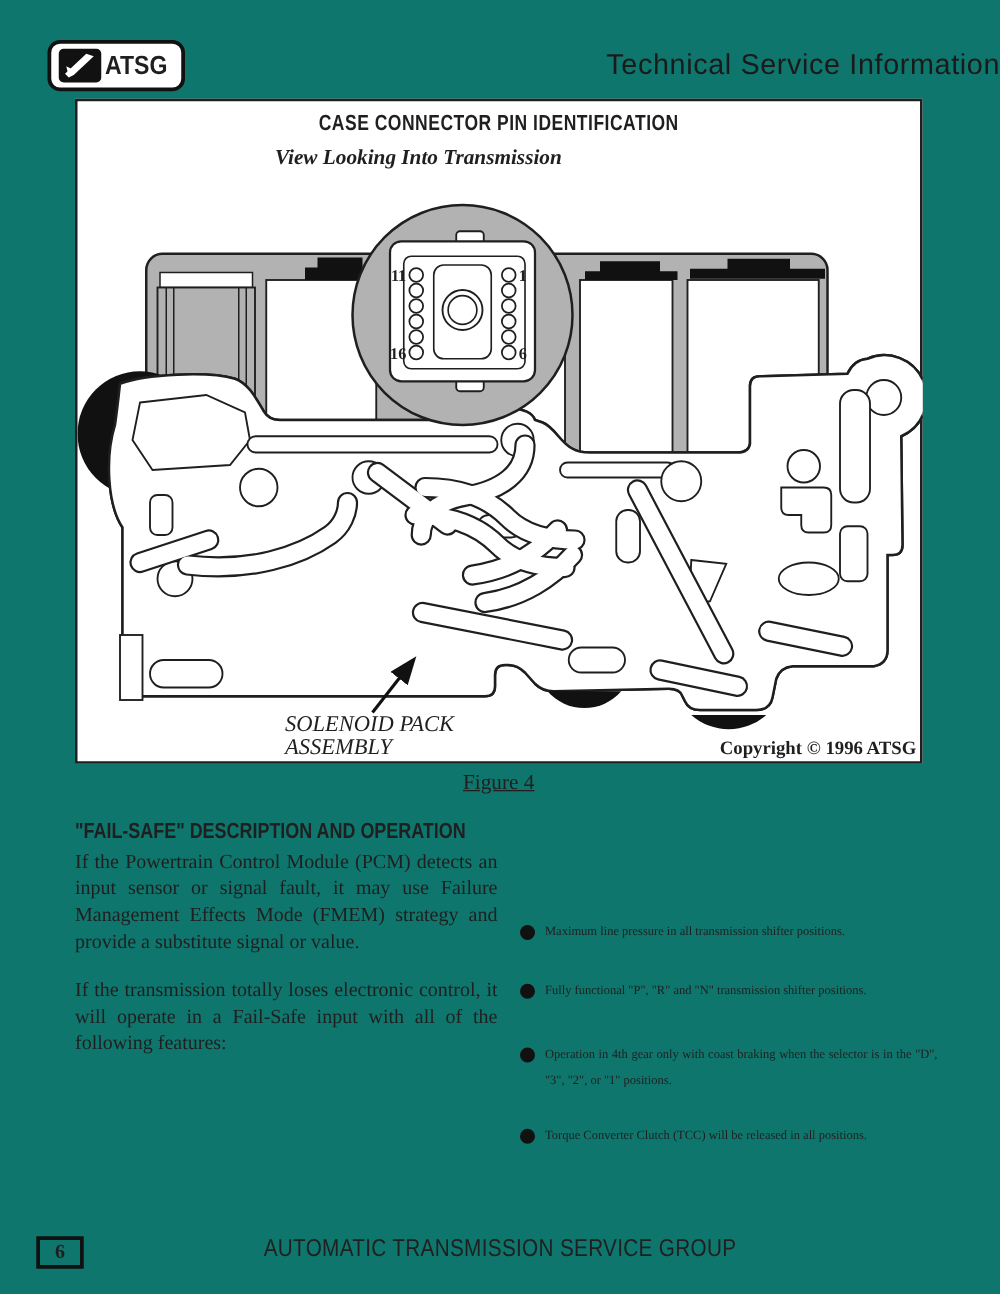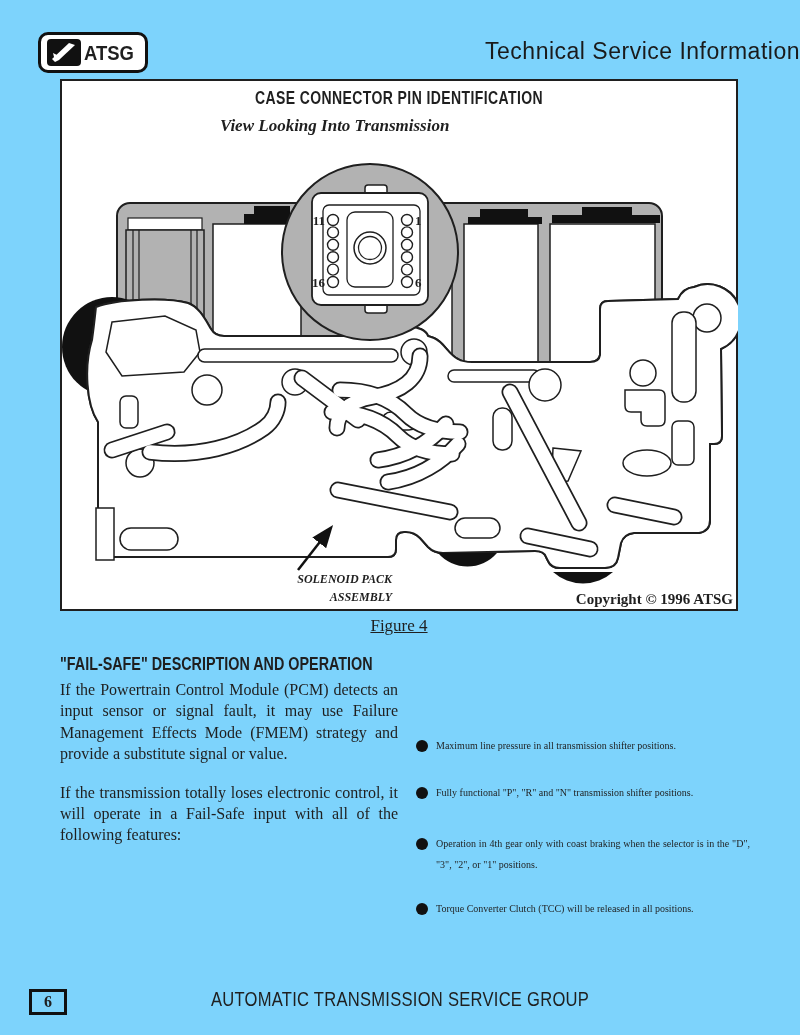--- a/index.html
+++ b/index.html
@@ -3,7 +3,7 @@
 <meta charset="utf-8">
 <style>
   html,body{margin:0;padding:0;background:#e8e8e8;}
-  .page{position:relative;width:800px;height:1035px;background:#7dd3fc;margin:0 auto;
+  .page{position:relative;width:800px;height:1035px;background:#0f766e;margin:0 auto;
         font-family:"Liberation Serif",serif;color:#1f1f1f;overflow:hidden;}
   .abs{position:absolute;}
 

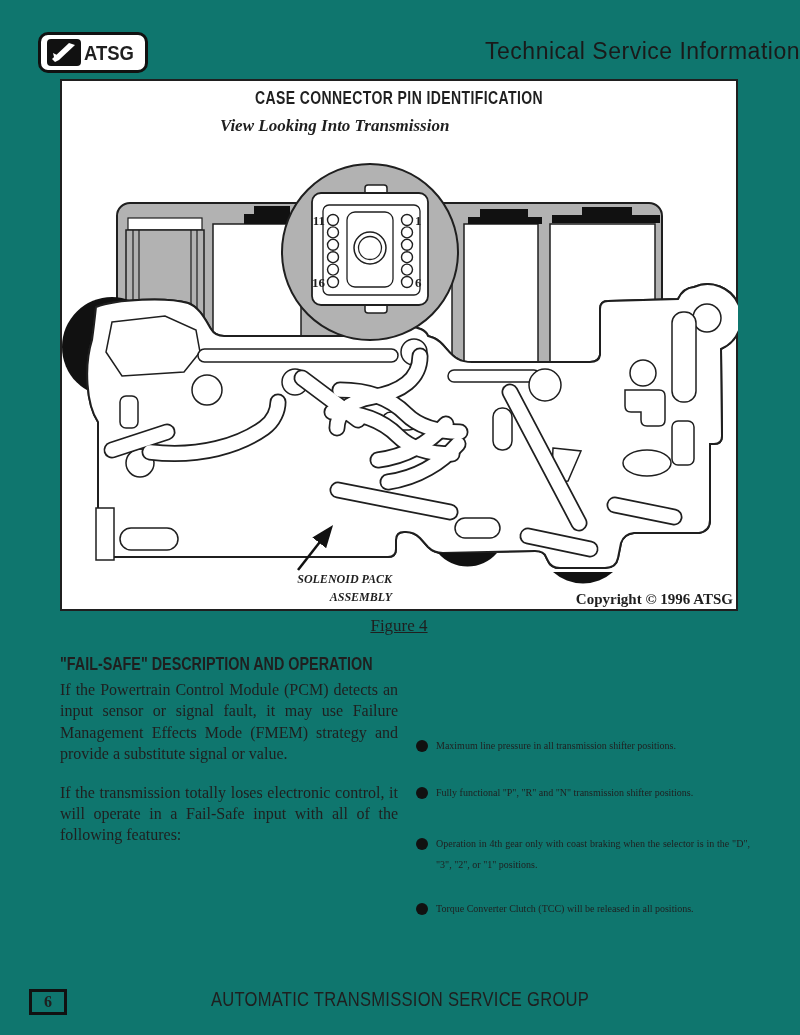--- a/index.html
+++ b/index.html
@@ -22,8 +22,8 @@
              font-weight:bold;font-size:17.5px;transform:scaleX(.8);letter-spacing:.5px;}
   .fig-sub{left:220px;top:115px;width:300px;font-weight:bold;font-style:italic;
            font-size:17px;line-height:21px;}
-  .callout{left:228px;top:571px;width:164px;text-align:right;font-weight:bold;font-style:italic;
-           font-size:12px;line-height:17.5px;}
+  .callout{left:228px;top:571px;width:164px;text-align:left;font-weight:normal;font-style:italic;
+           font-size:18px;line-height:17.5px;}
   .copyright{left:500px;top:591px;width:233px;text-align:right;font-weight:bold;font-size:15px;}
   .fig-caption{left:60px;top:616px;width:678px;text-align:center;font-size:17px;text-decoration:underline;}
 

